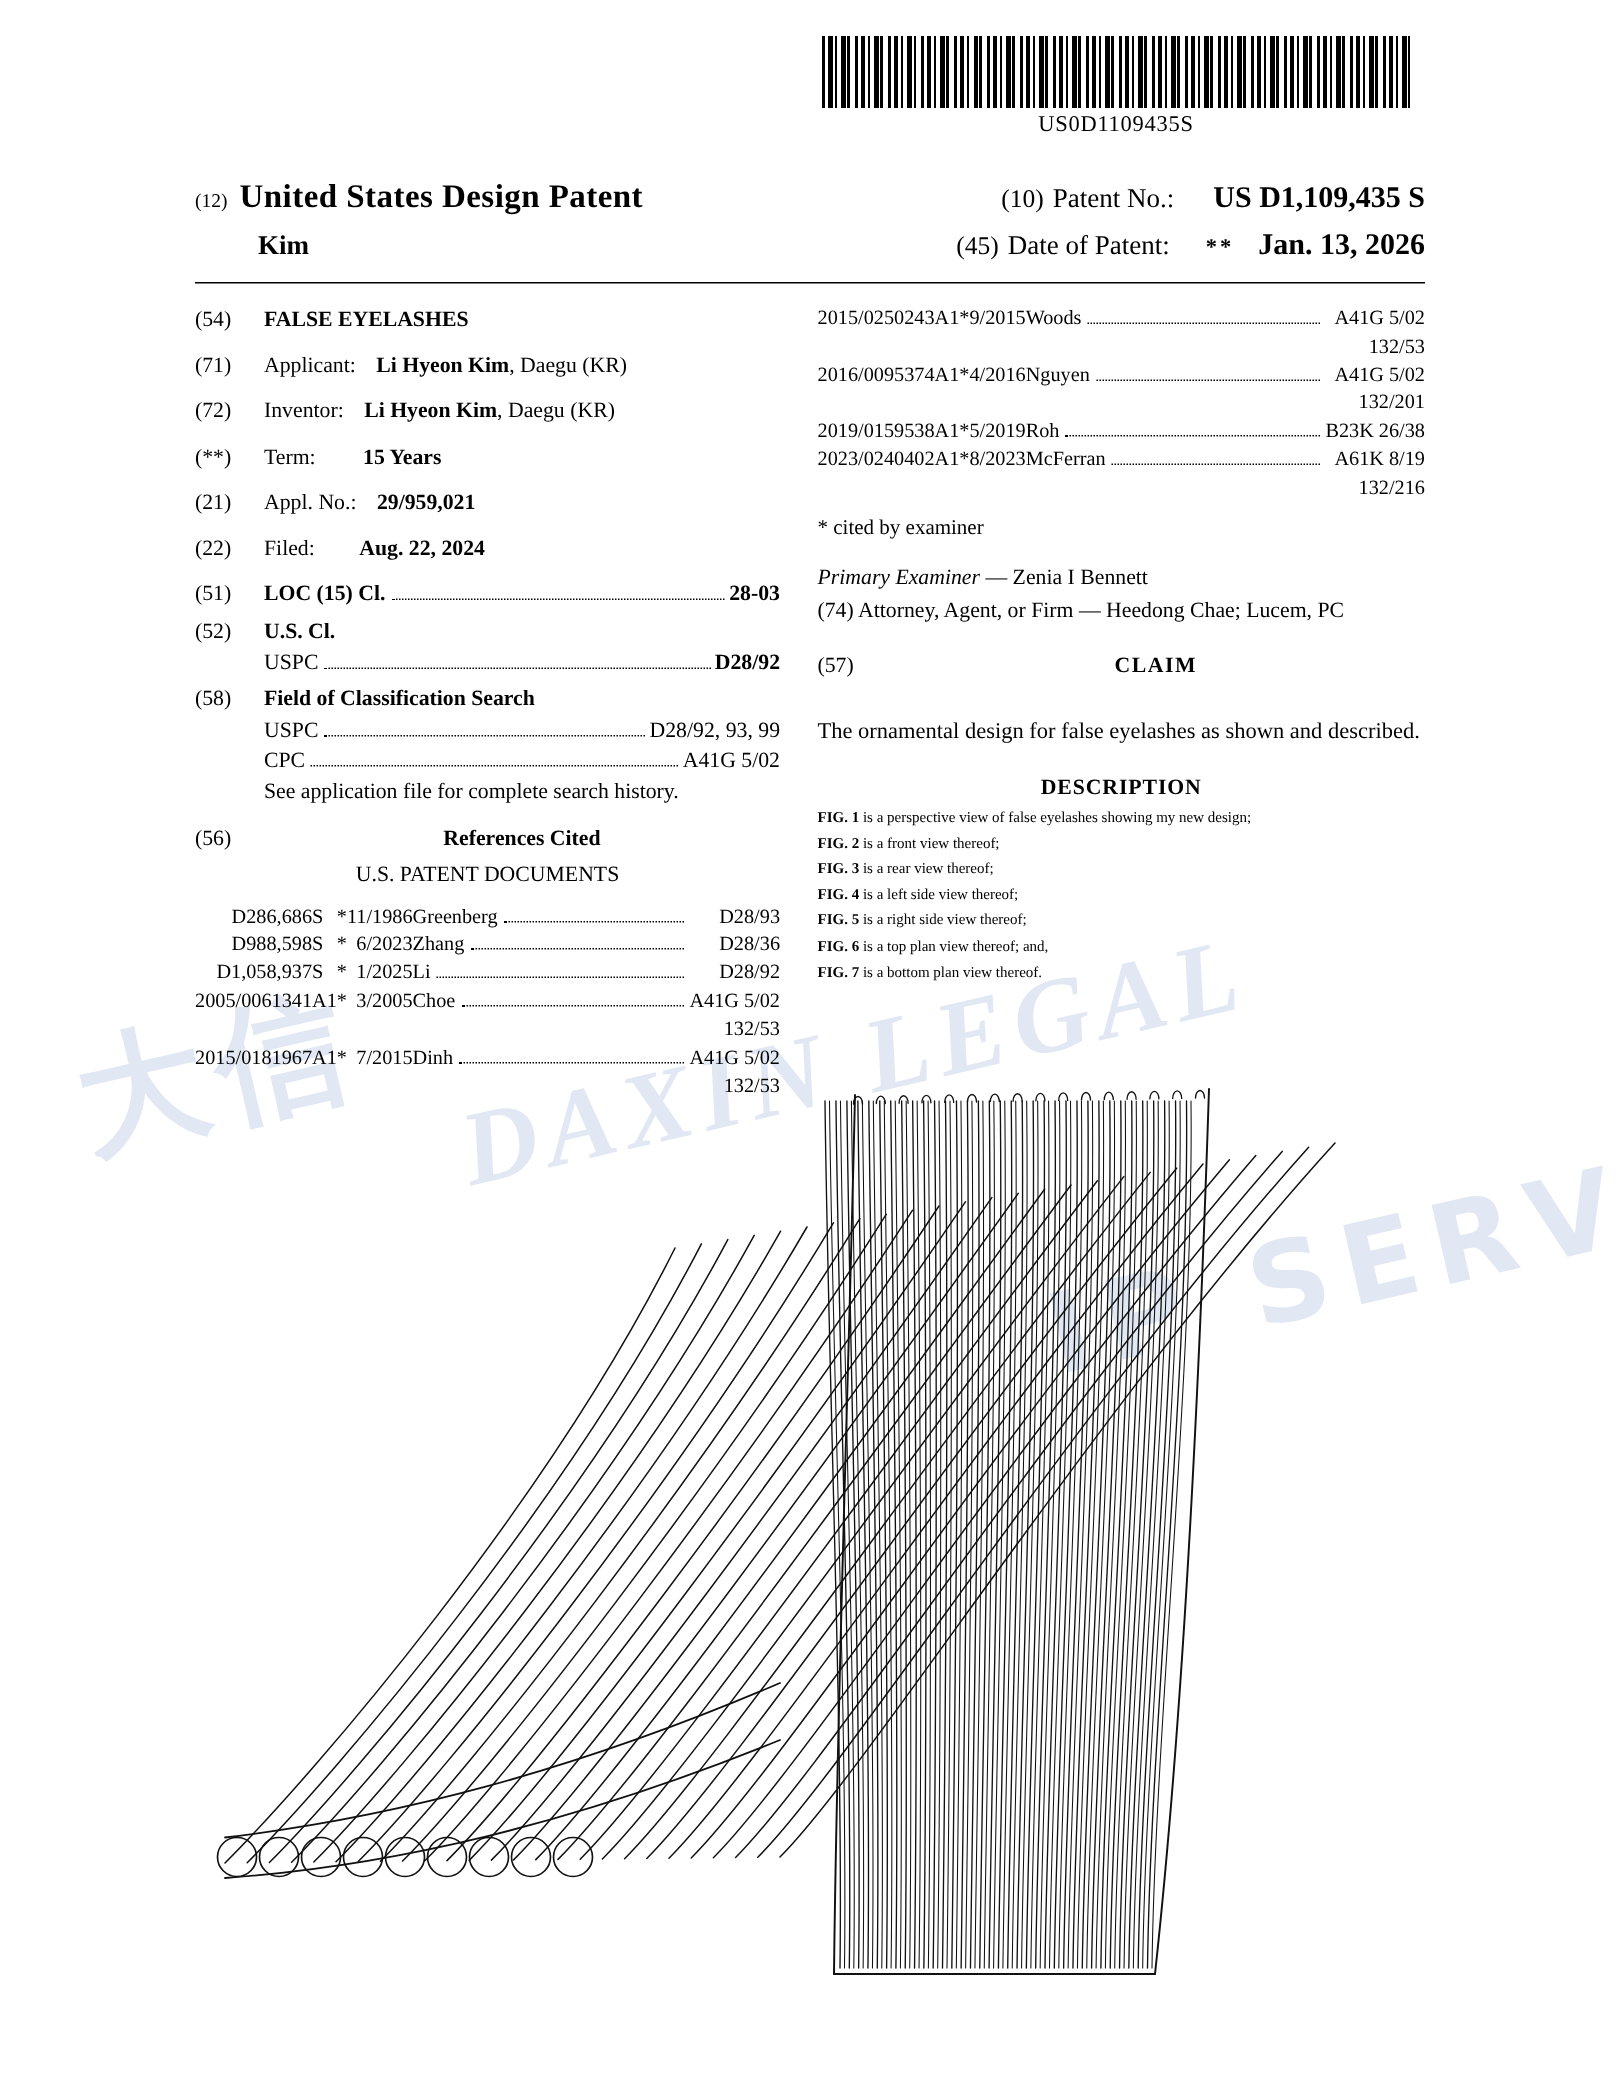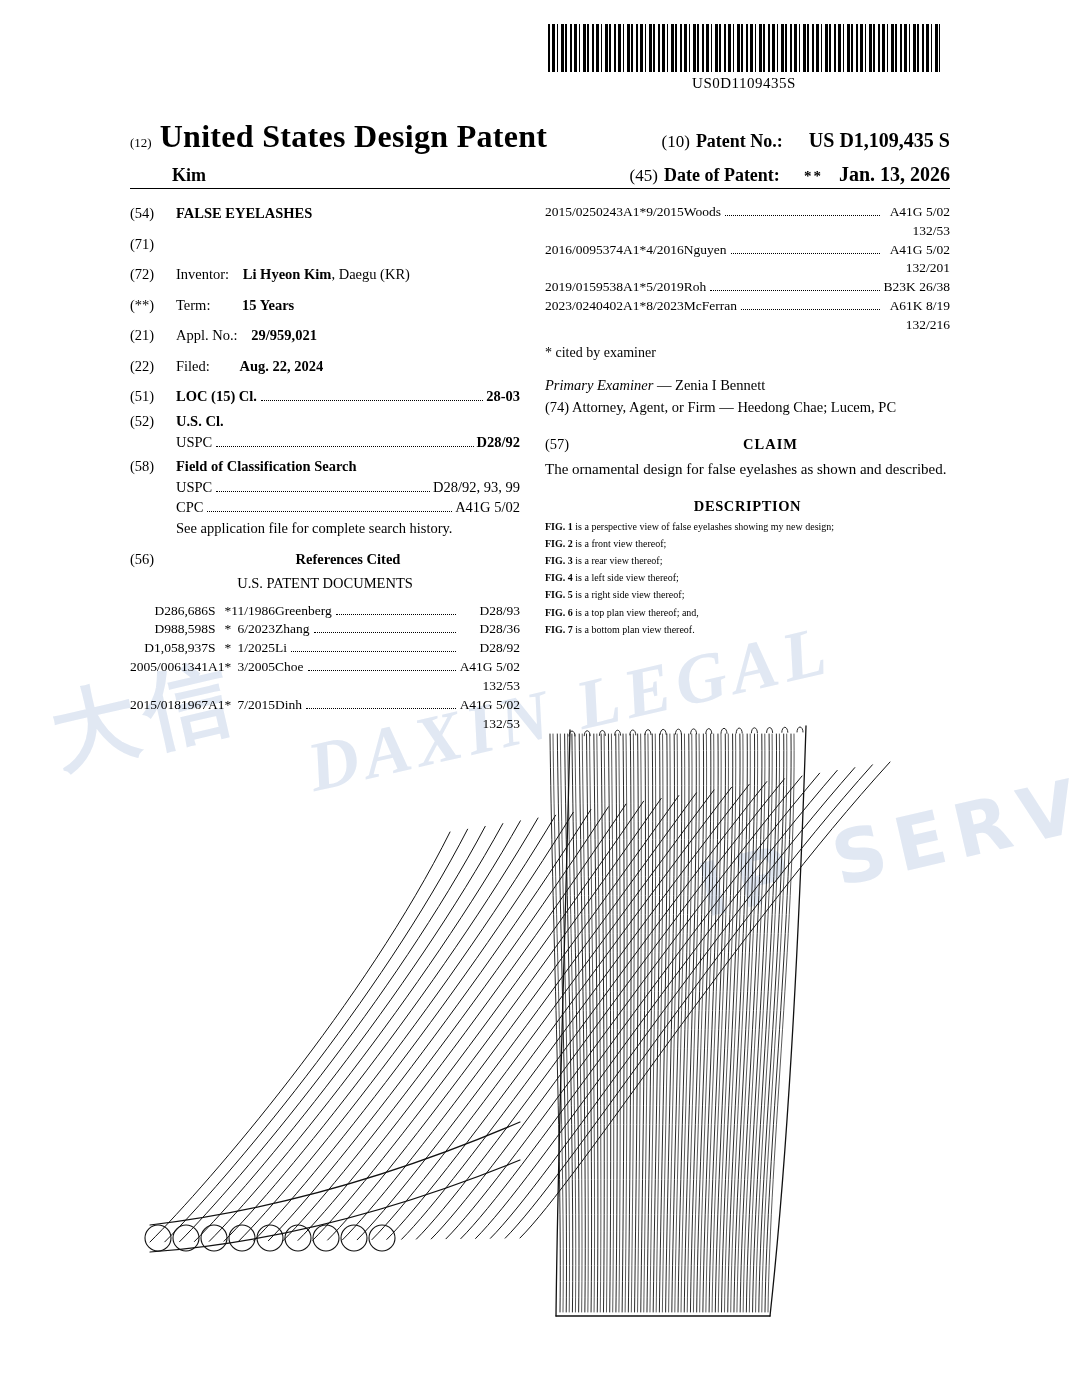--- a/index.html
+++ b/index.html
@@ -97,7 +97,7 @@
     margin-right: 8px;
   }
   .mh-title {
-    font-size: 32px;
+    font-size: 22px;
     font-weight: bold;
     letter-spacing: .3px;
     white-space: nowrap;

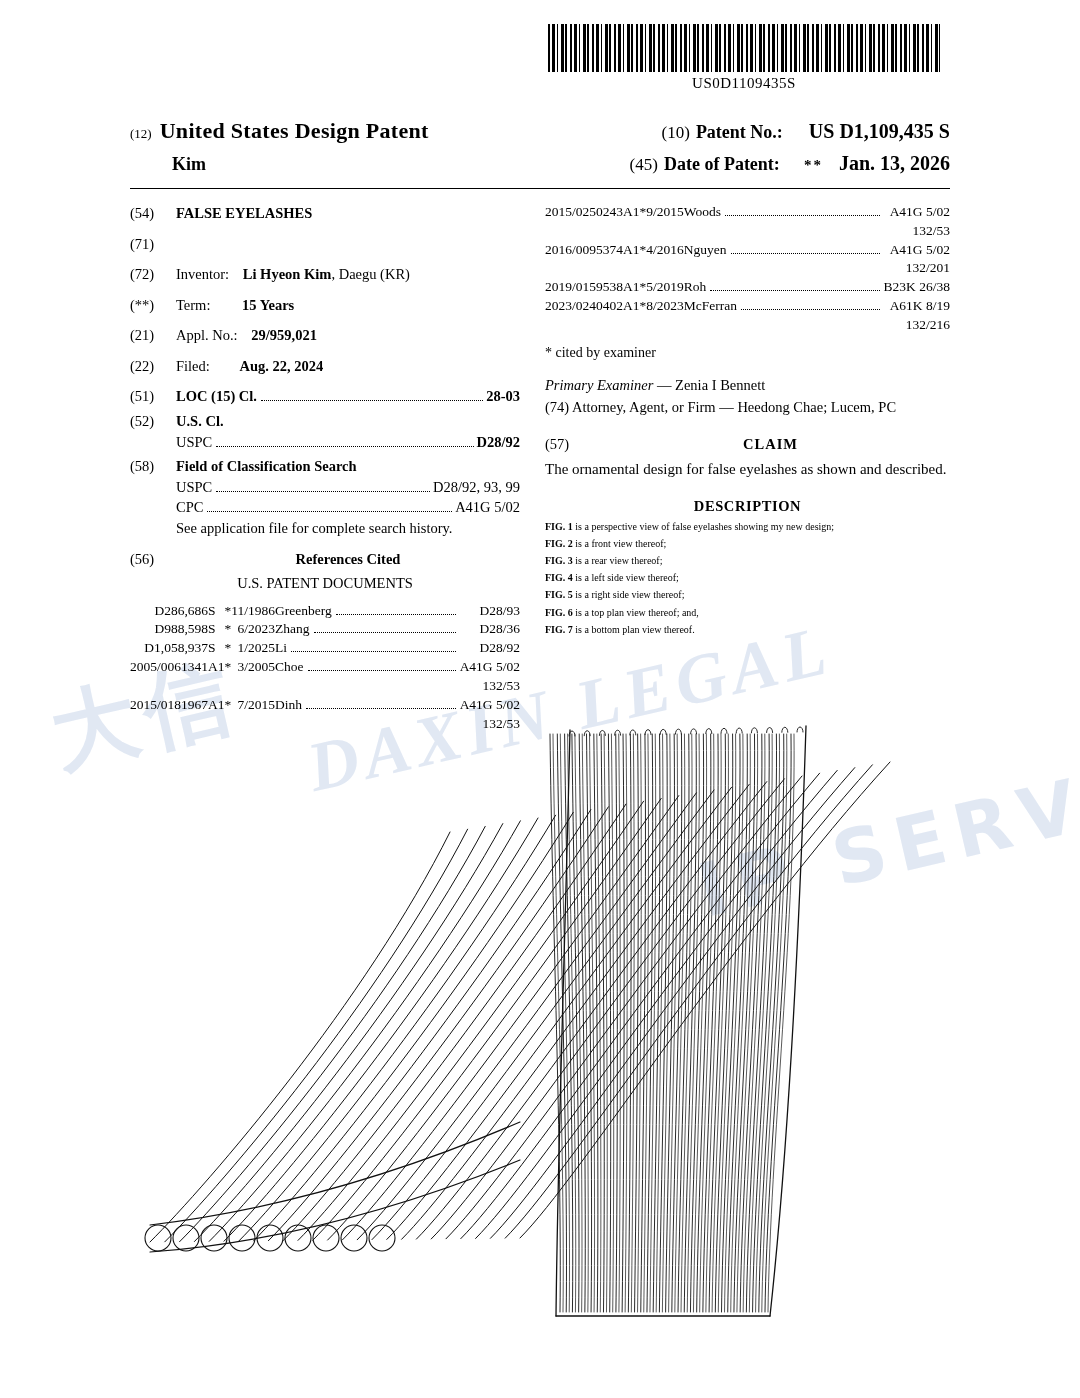--- a/index.html
+++ b/index.html
@@ -114,7 +114,7 @@
   }
   .mh-lbl {
     font-size: 18px;
-    font-weight: bold;
+    font-weight: normal;
   }
   .mh-val {
     font-size: 20px;

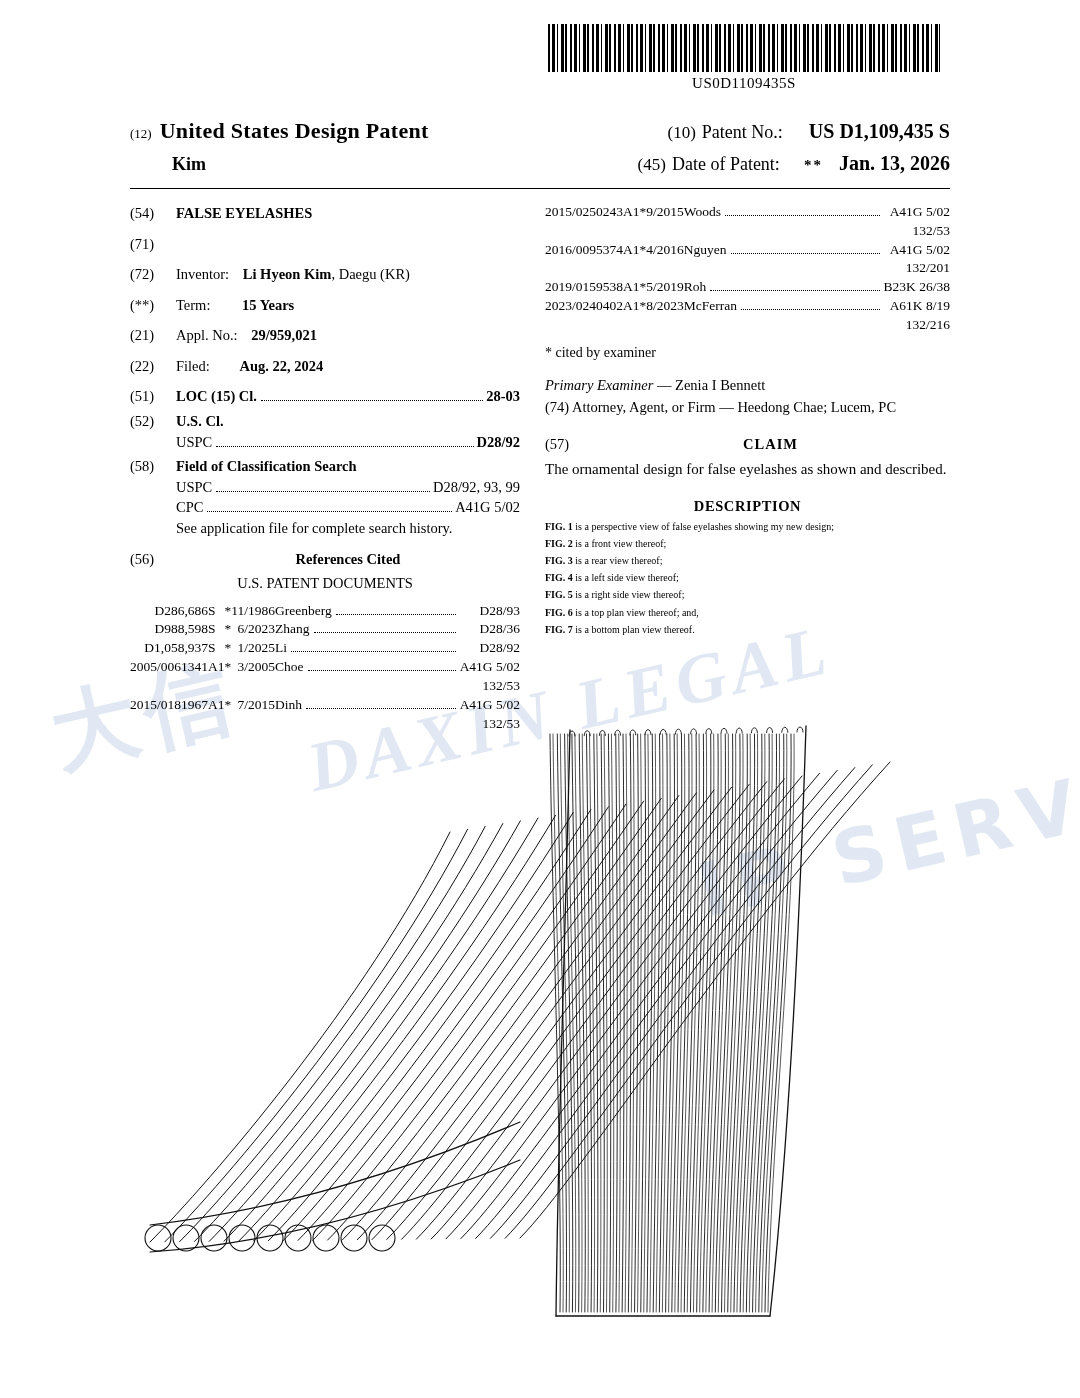--- a/index.html
+++ b/index.html
@@ -314,6 +314,10 @@
 
     <div class="fld">
       <div class="fld-num">(71)</div>
+      <div class="fld-body">
+        <span>Applicant:</span>
+        <span class="b" style="margin-left:10px">Li Hyeon Kim</span><span>, Daegu (KR)</span>
+      </div>
     </div>
 
     <div class="fld">

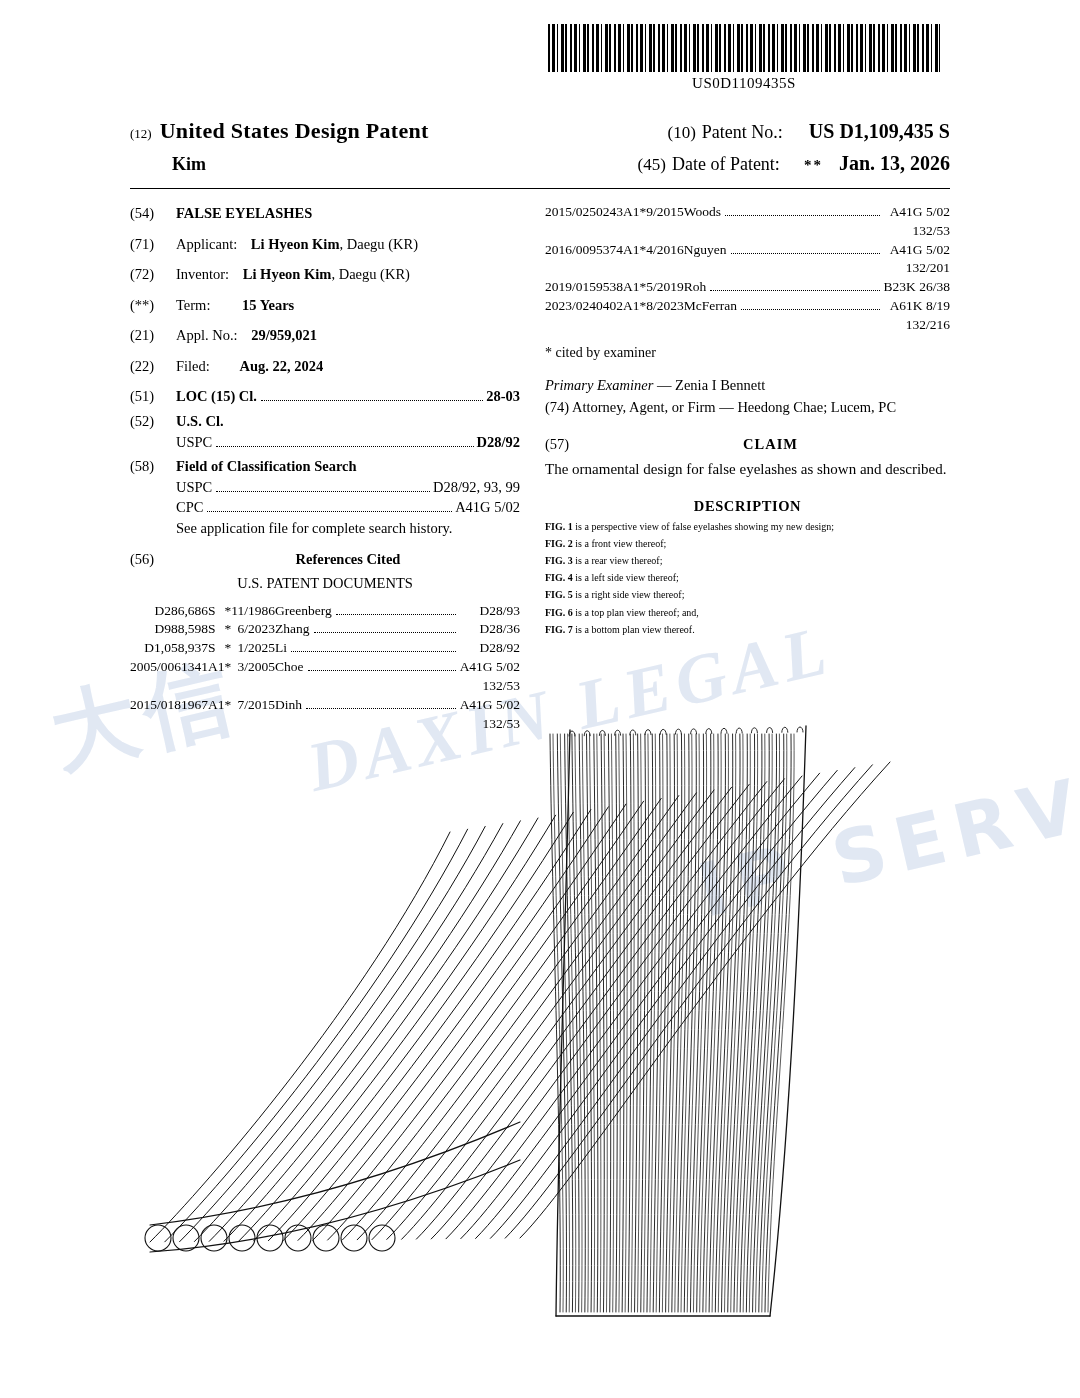--- a/index.html
+++ b/index.html
@@ -243,7 +243,7 @@
     font-weight: bold;
     letter-spacing: 1px;
   }
-  .para { margin-top: 5px; font-size: 15px; line-height: 1.38; }
+  .para { margin-top: 24px; font-size: 15px; line-height: 1.38; }
   .desc-head {
     text-align: center;
     font-weight: bold;

